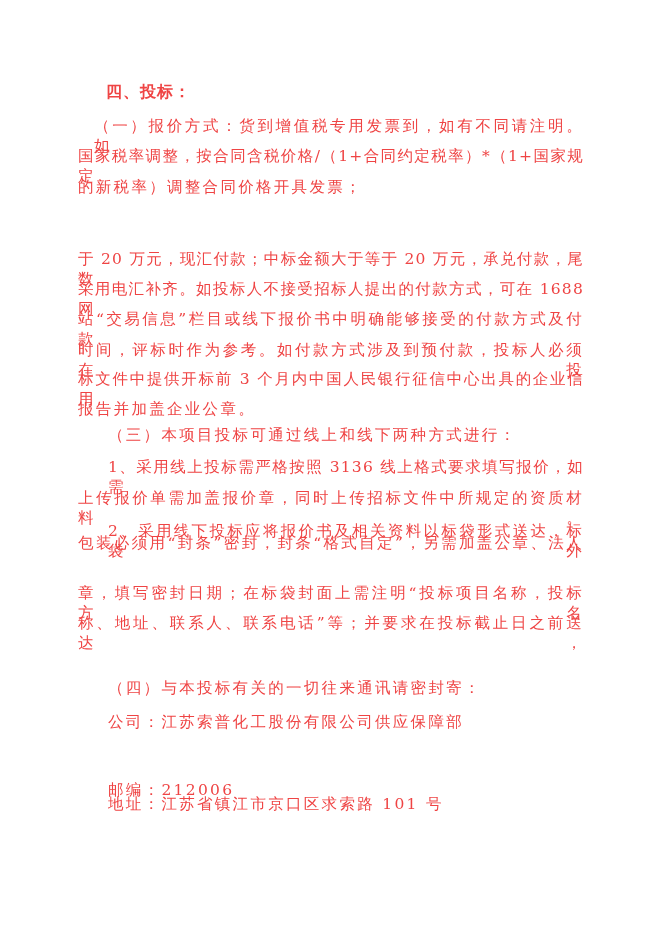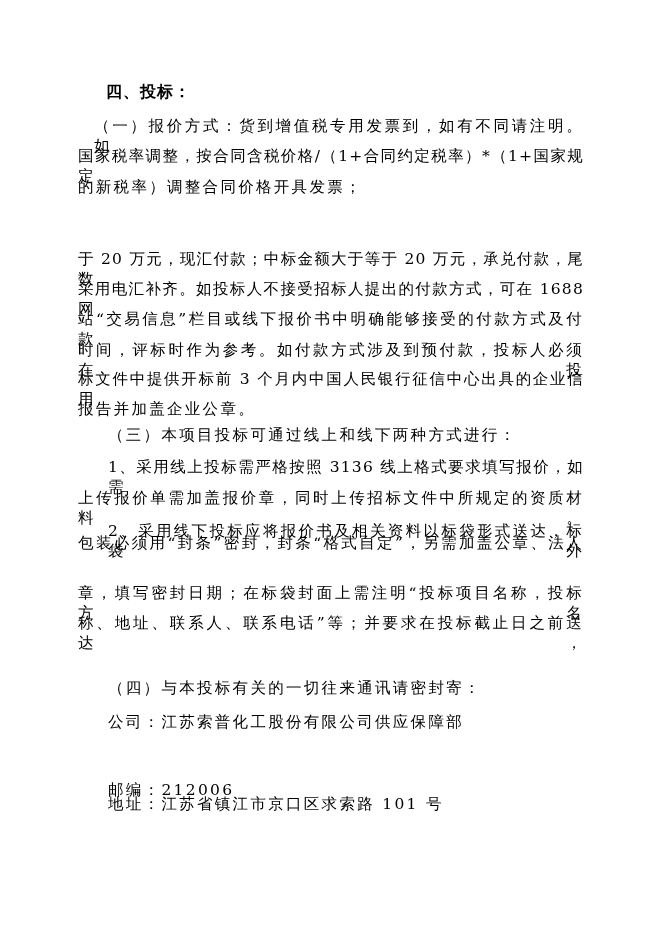--- a/index.html
+++ b/index.html
@@ -7,7 +7,7 @@
          font-family: "DejaVu Serif", "Liberation Serif", serif; color: #222; }
   .page { position: absolute; left: 0; top: 0; width: 662px; height: 936px; background: #fff; }
   .line { position: absolute; left: 78px; width: 506px; font-size: 15.5px; line-height: 20px;
-          white-space: nowrap; letter-spacing: 2.3px; color: #000000; }
+          white-space: nowrap; letter-spacing: 2.3px; color: #ef4444; }
   .heading { font-family: "DejaVu Sans", "Liberation Sans", sans-serif; font-weight: bold;
              letter-spacing: 1px; font-size: 16px; }
   .just { text-align-last: justify; text-align: justify; white-space: normal; }

